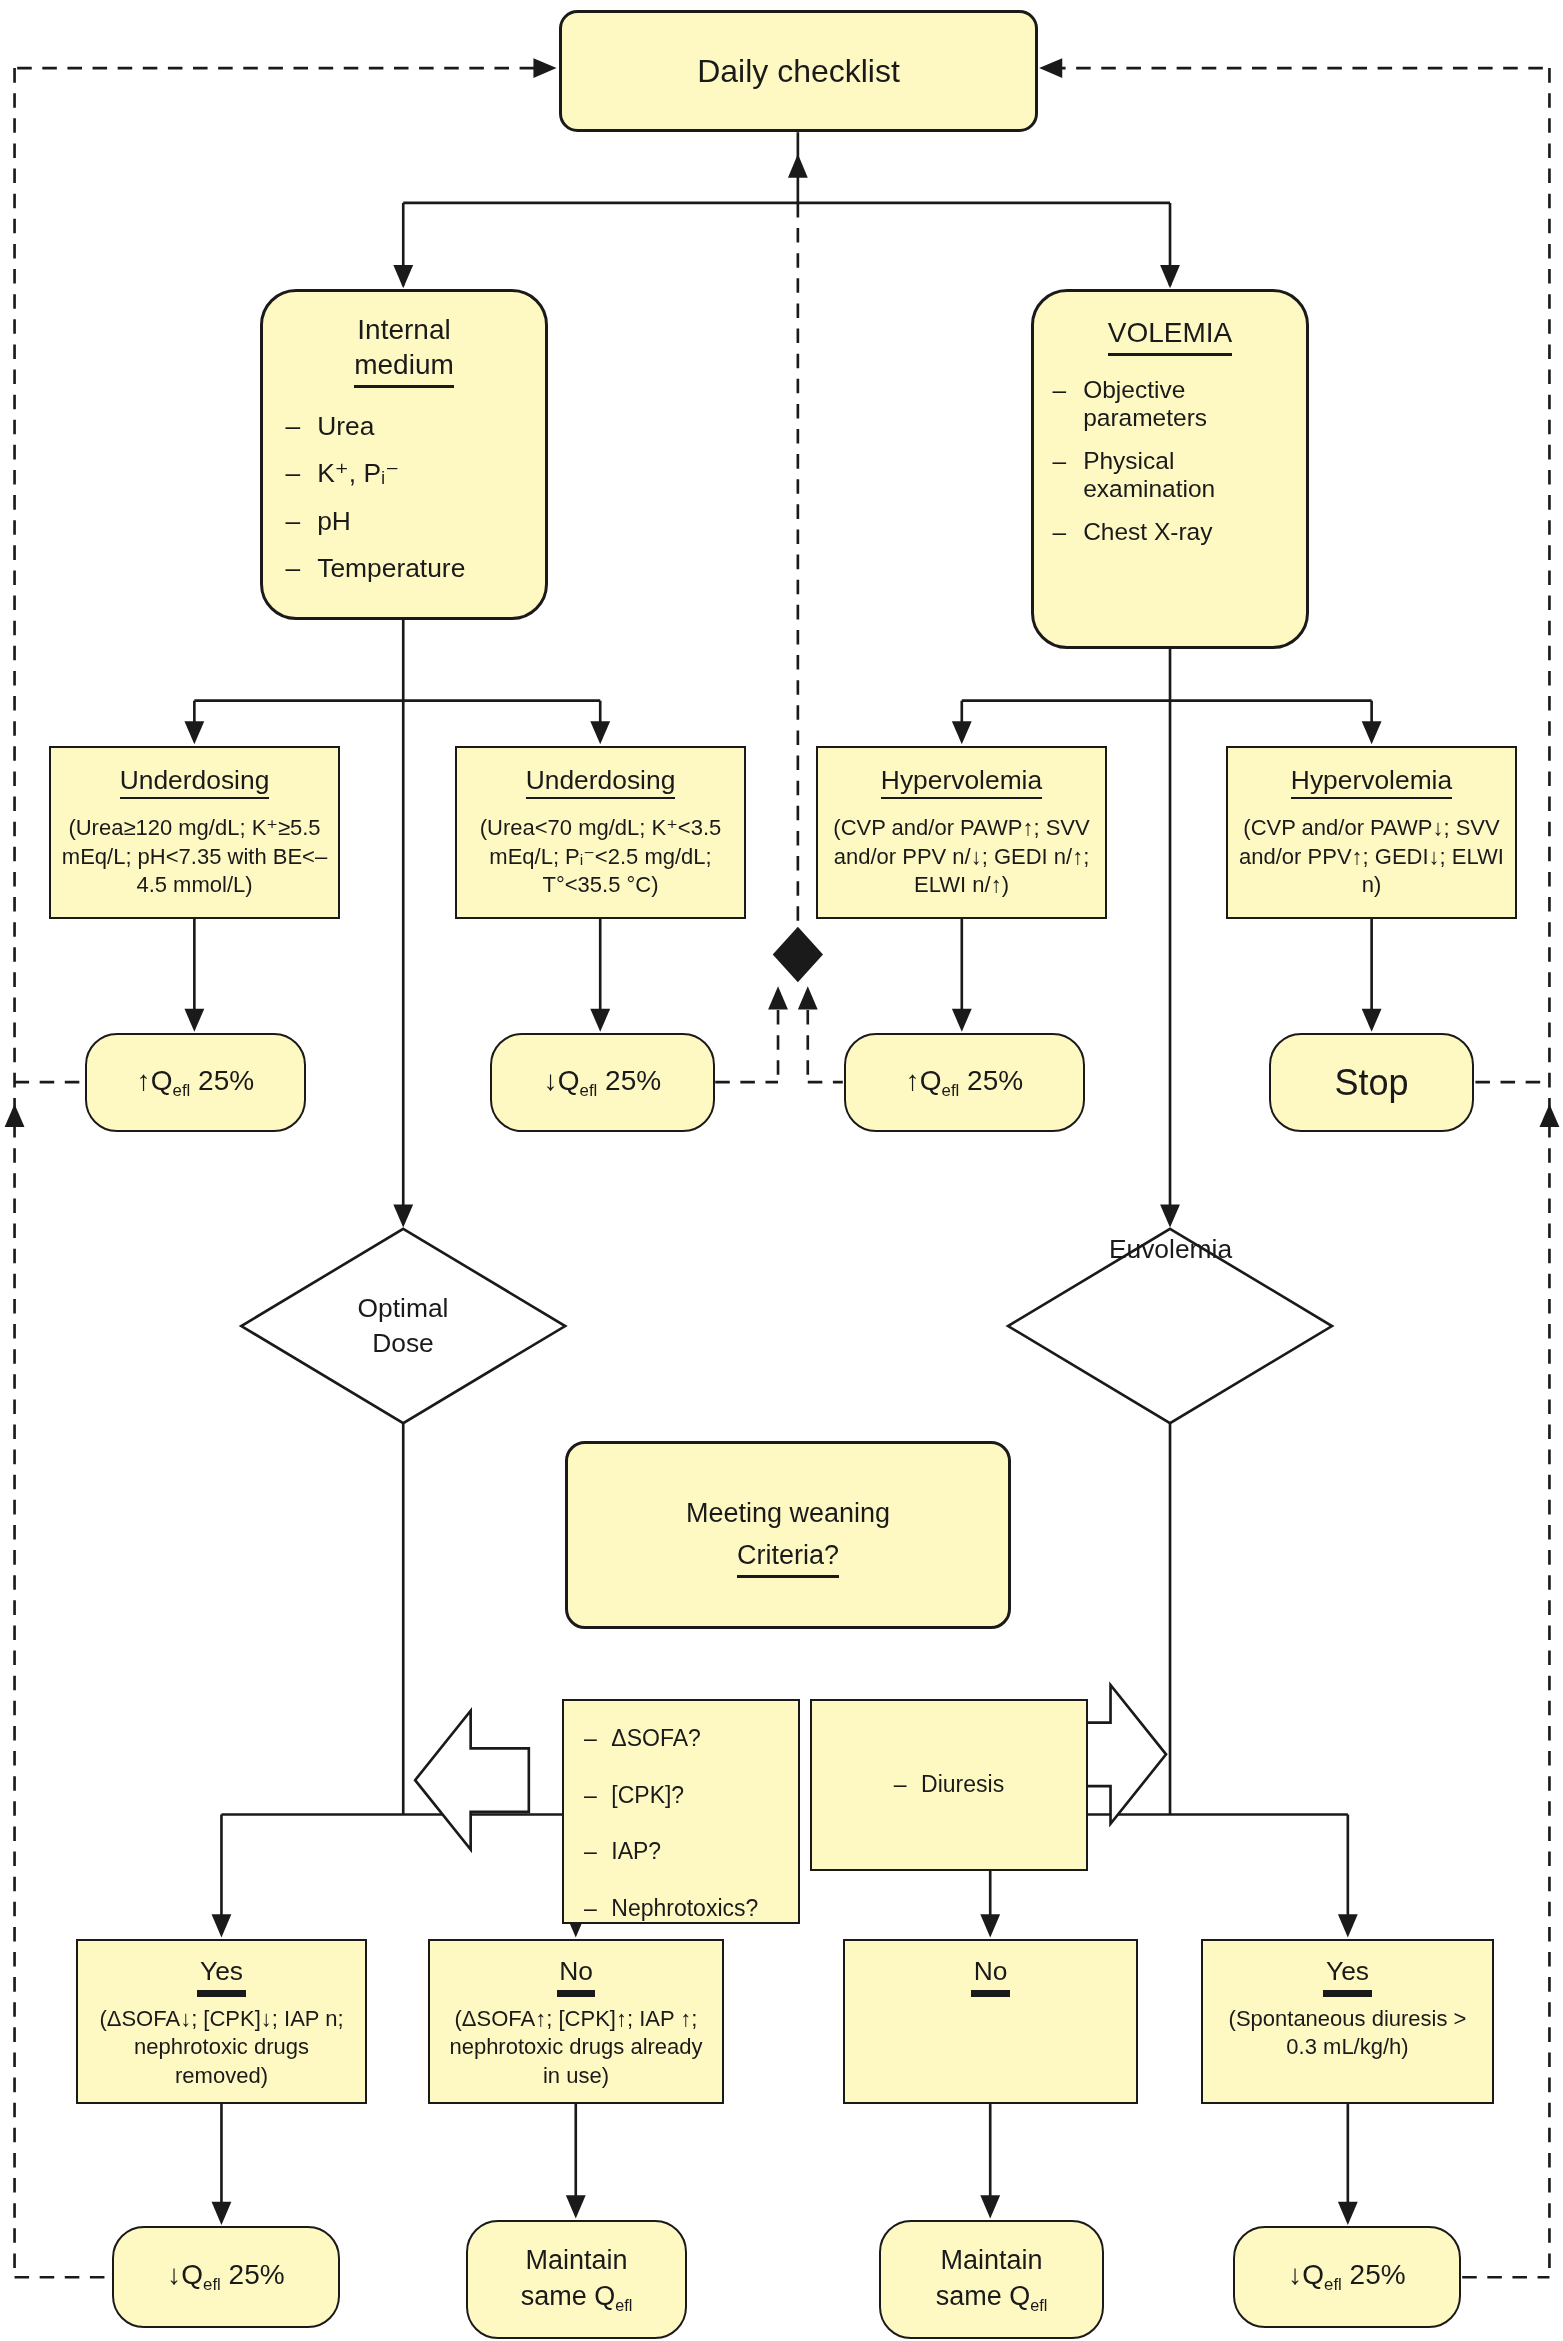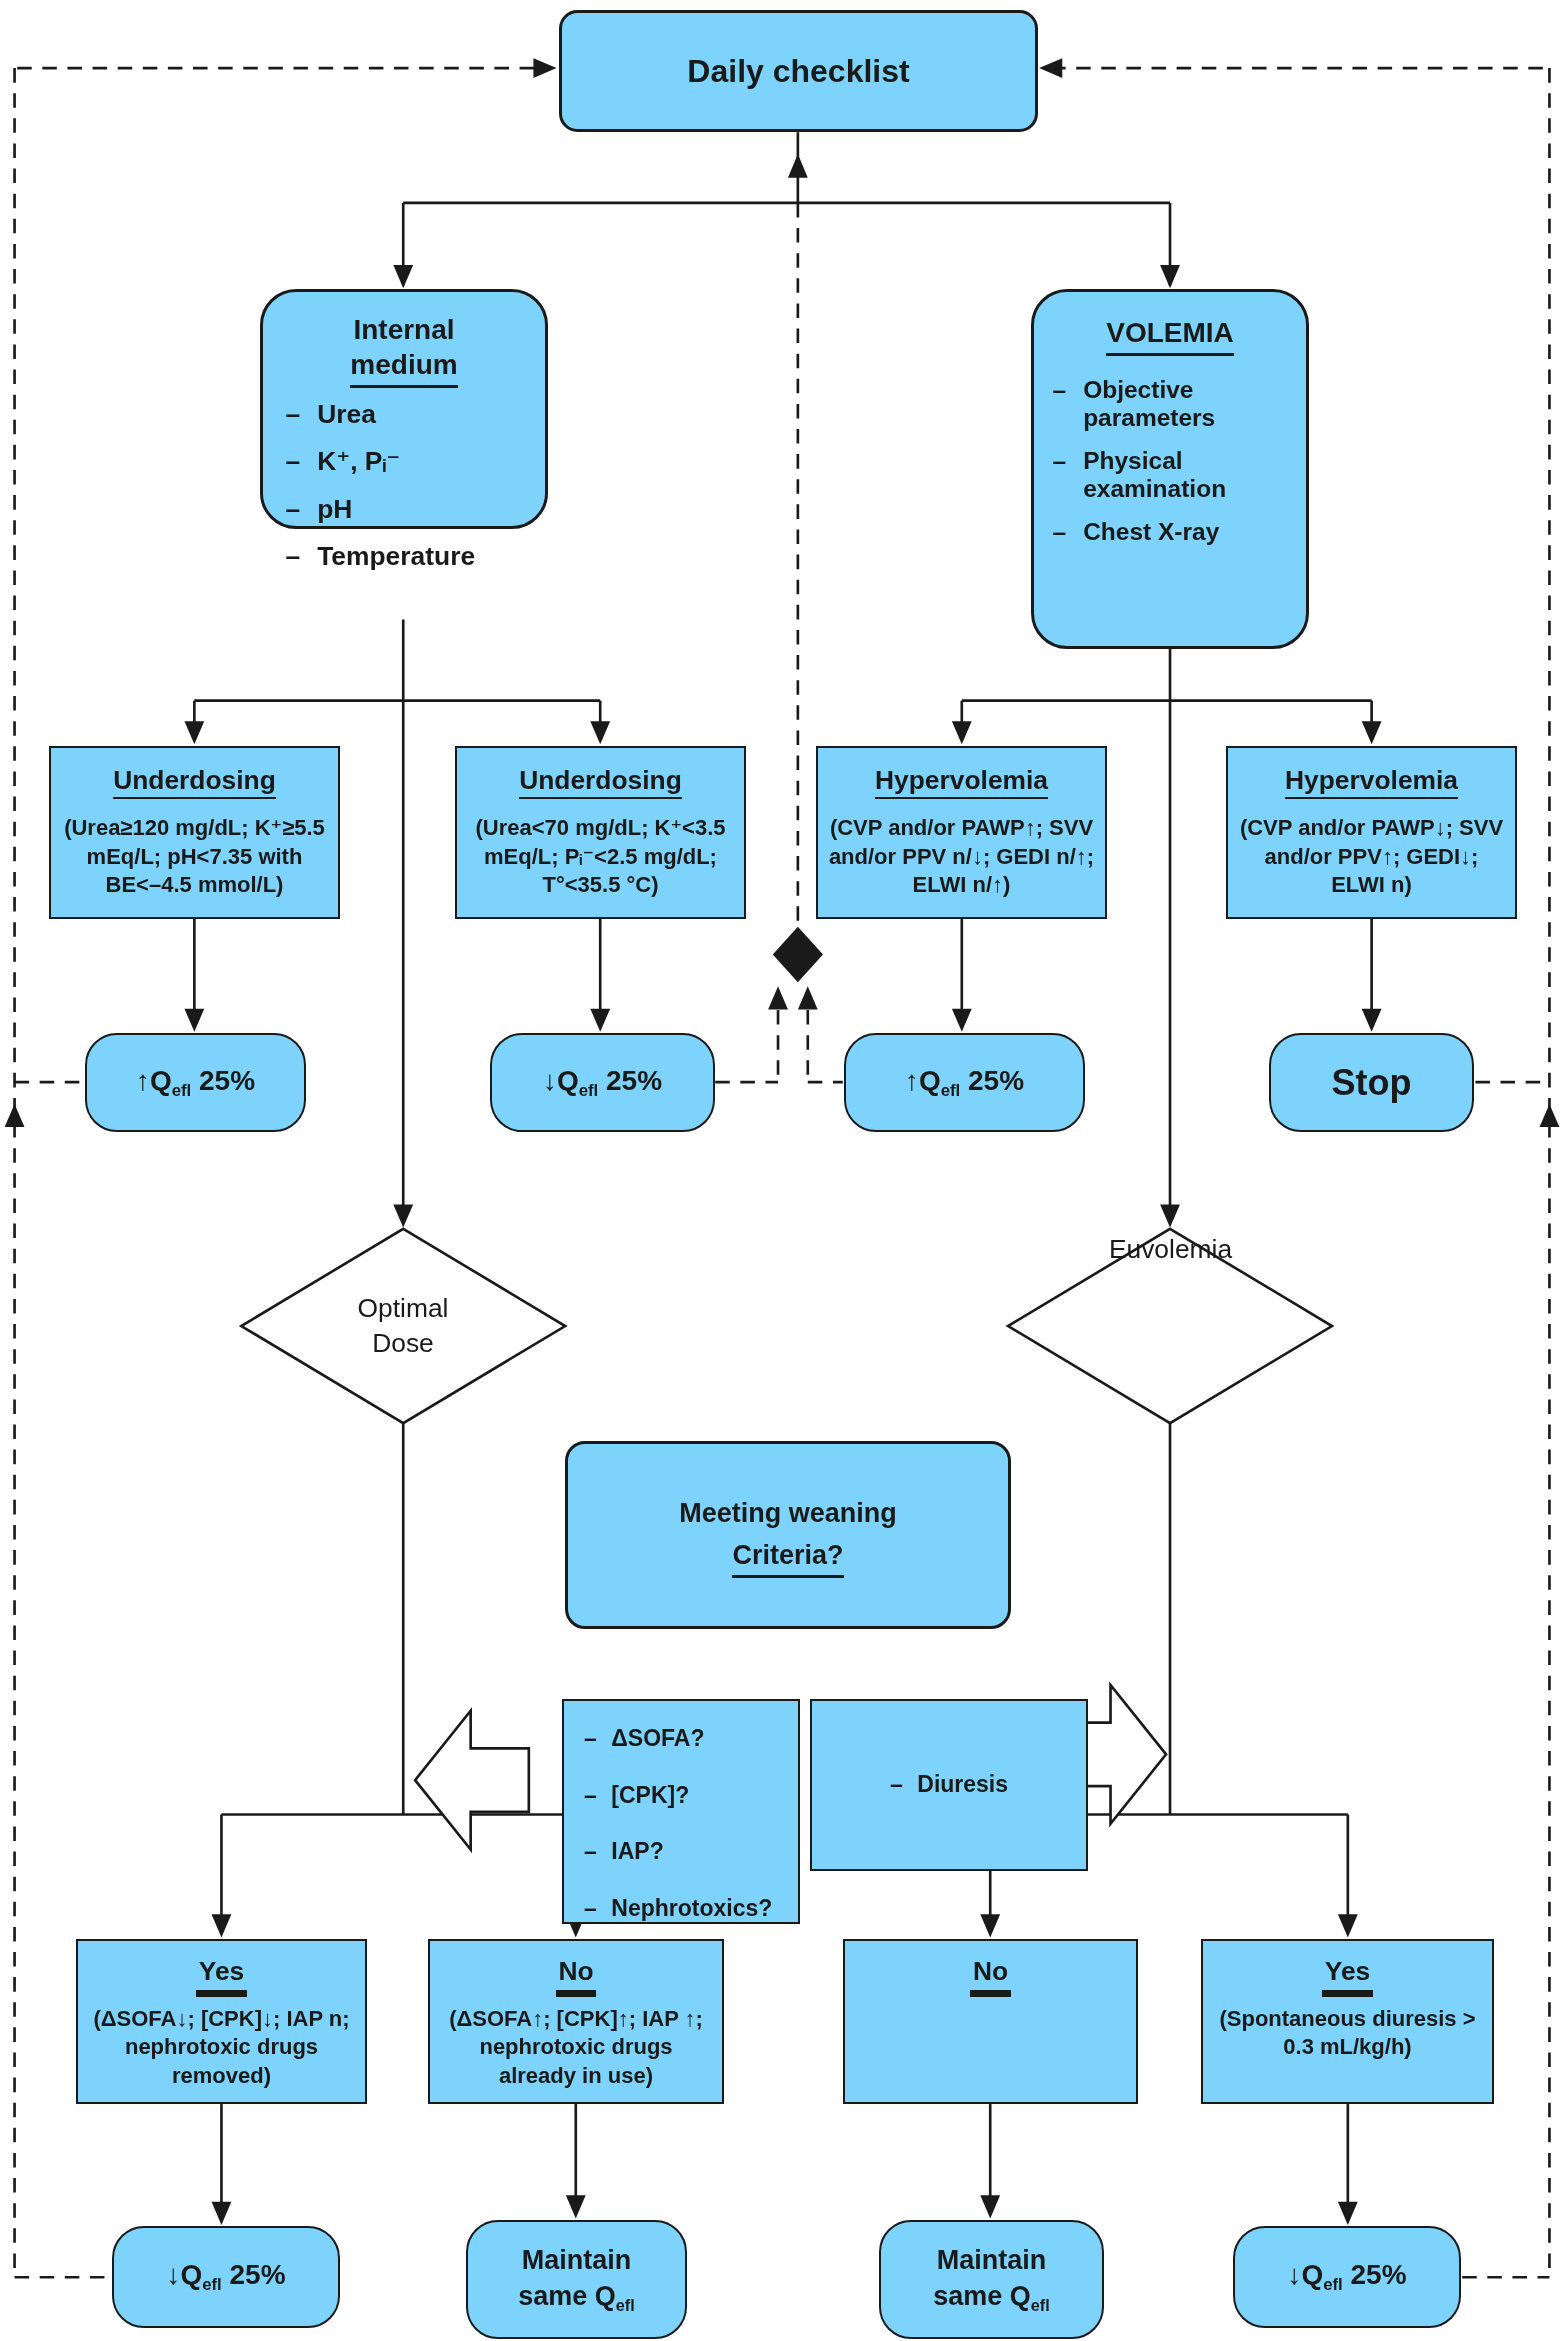--- a/index.html
+++ b/index.html
@@ -10,9 +10,9 @@
   }
   #wires{position:absolute;left:0;top:0;width:1564px;height:2342px;z-index:1;}
   .node{
-    position:absolute;box-sizing:border-box;background:#7dd3fc;border:2.6px solid #1a1a1a;
+    position:absolute;box-sizing:border-box;background:#fef9c3;border:2.6px solid #1a1a1a;
     display:flex;flex-direction:column;align-items:center;justify-content:center;
-    text-align:center;z-index:2;font-weight:bold;
+    text-align:center;z-index:2;
   }
   .node.thick{border-width:3.3px;}
   .btitle{font-size:28px;line-height:1.25;}

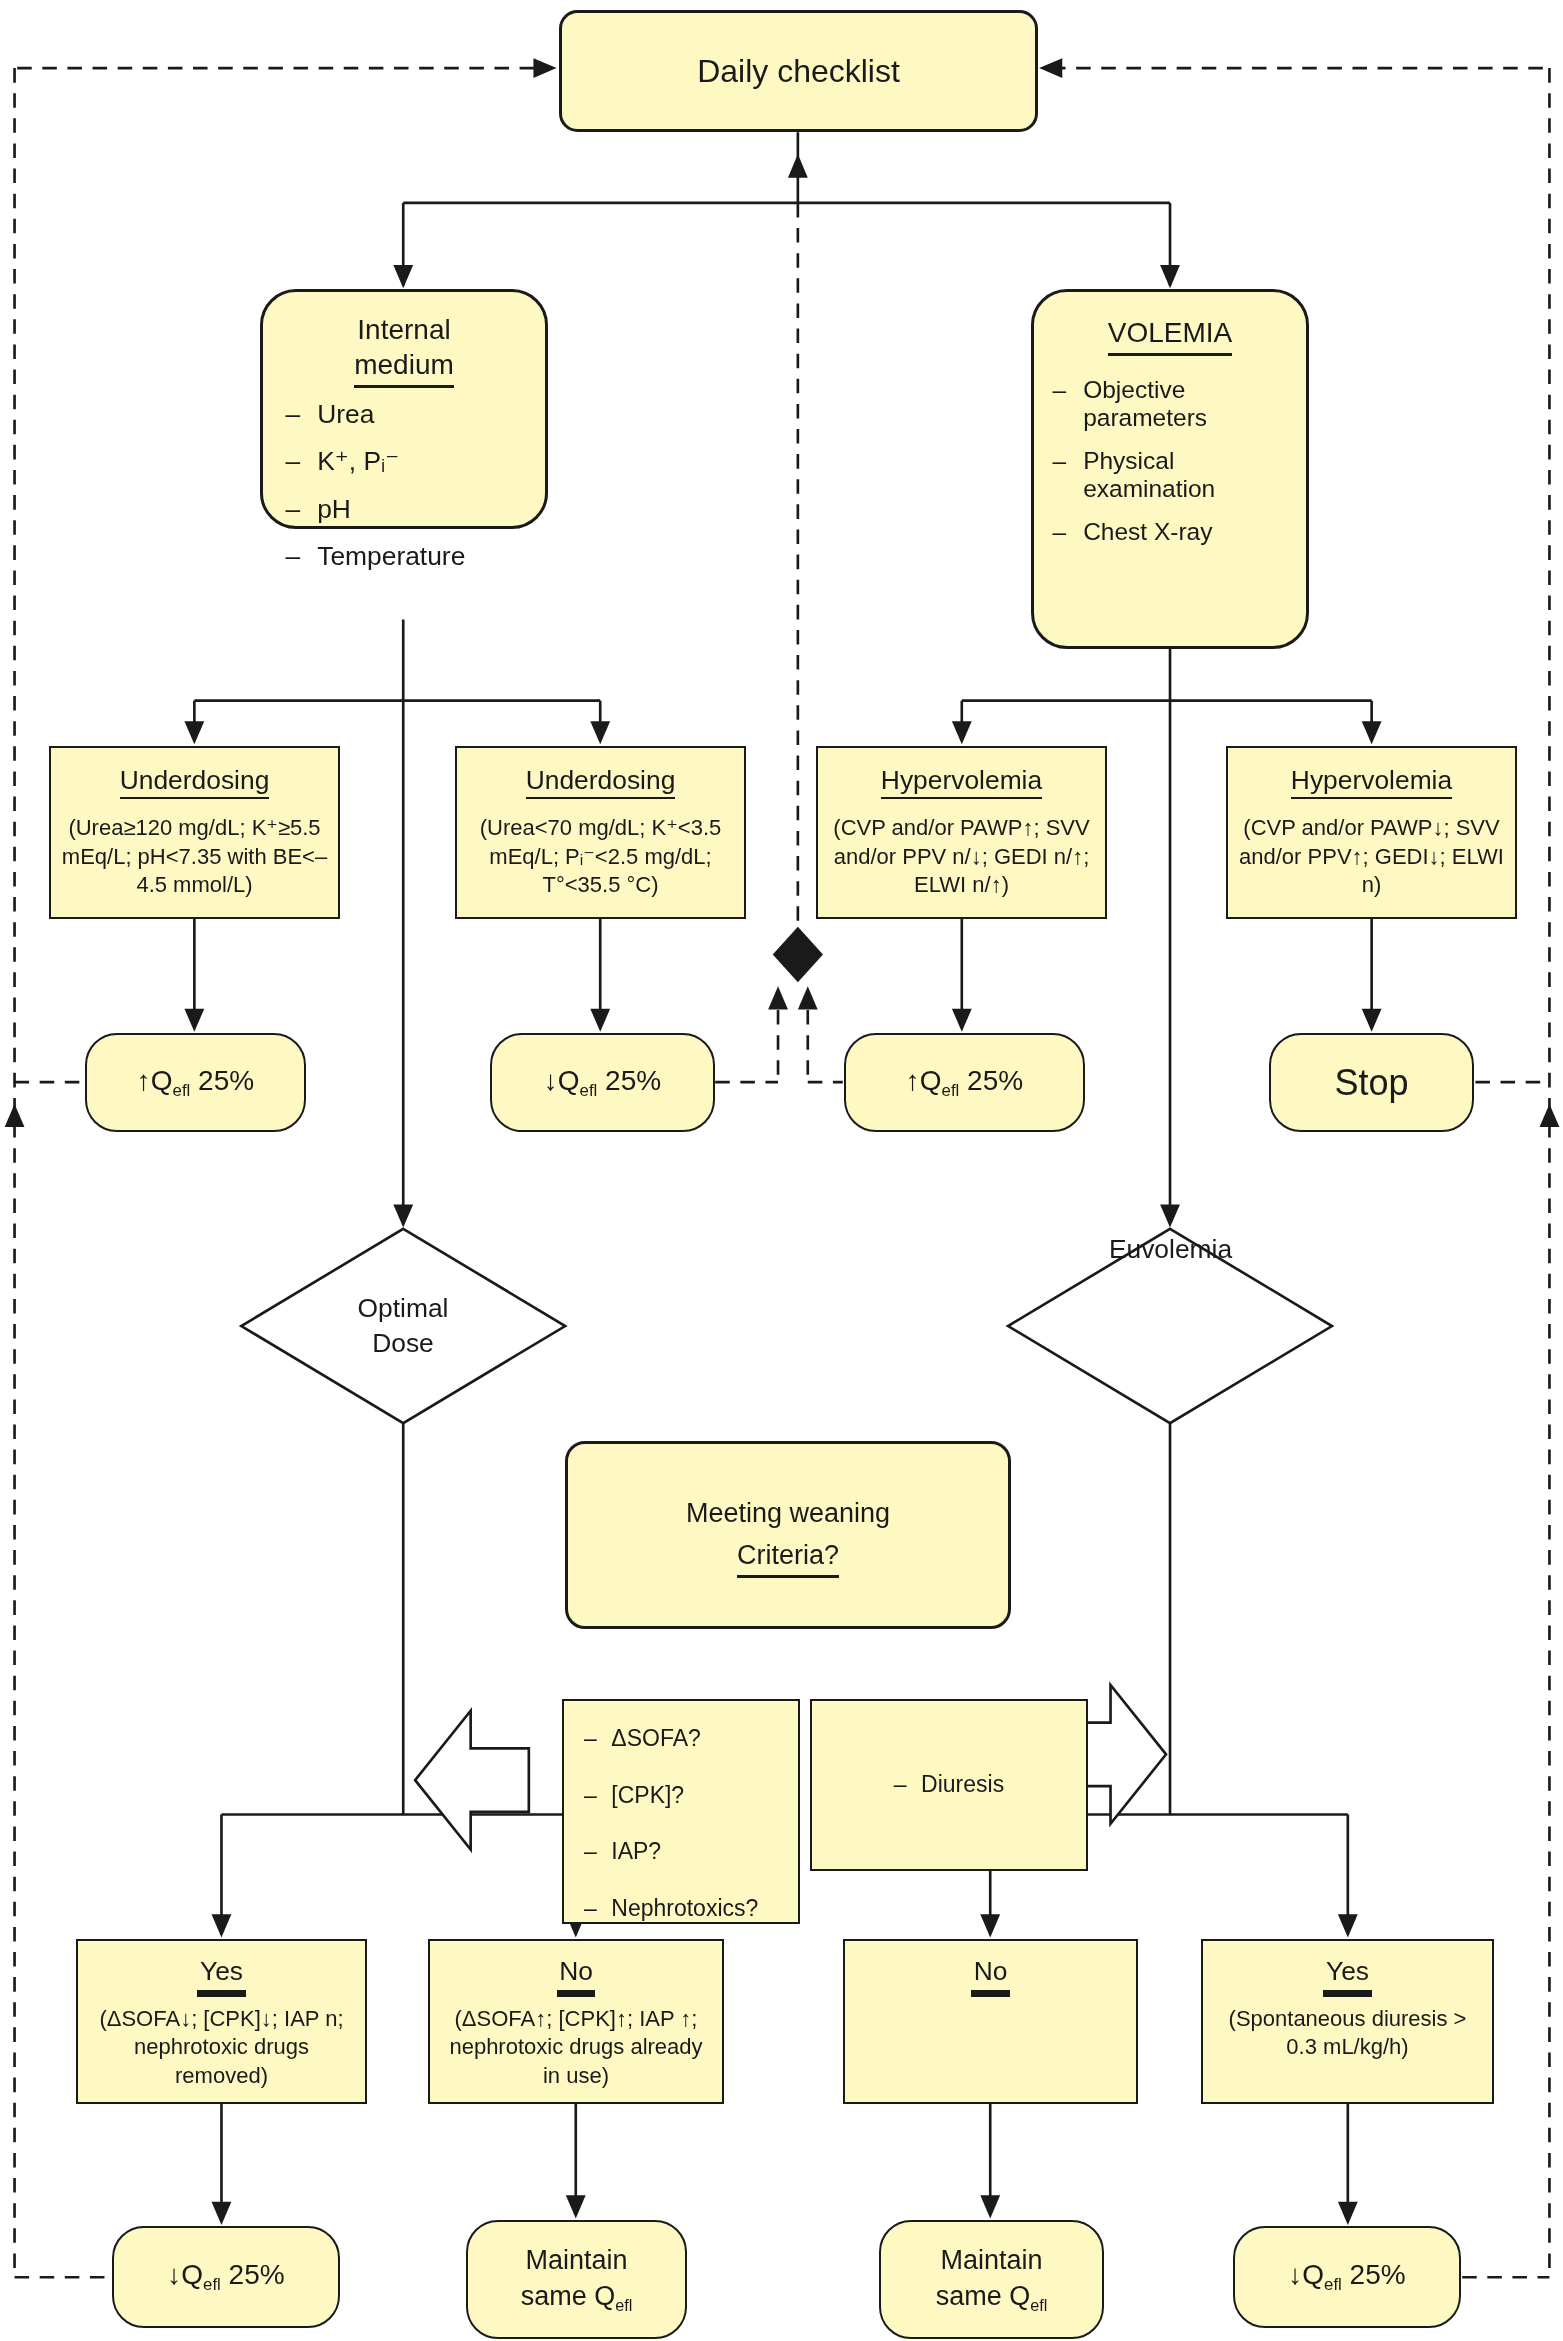--- a/index.html
+++ b/index.html
@@ -129,7 +129,7 @@
     <div style="font-size:32px;">Daily checklist</div>
   </div>
 
-  <div class="node thick" style="left:260px;top:289px;width:288px;height:240px;border-radius:36px;justify-content:flex-start;padding-top:20px;">
+  <div class="node thick" style="left:260px;top:289px;width:288px;height:331px;border-radius:36px;justify-content:flex-start;padding-top:20px;gap:12px;">
     <div class="btitle">
       <span>Internal</span><br>
       <span class="u">medium</span>

